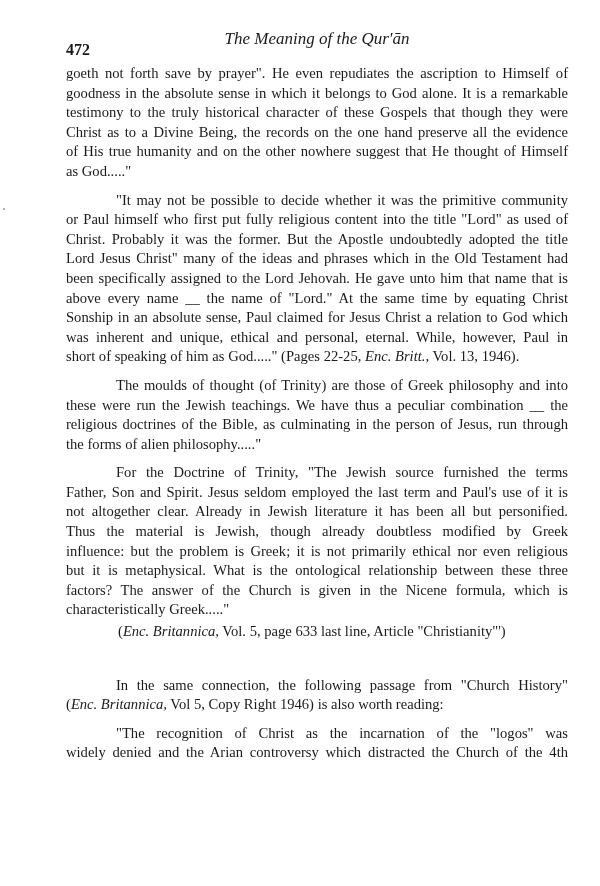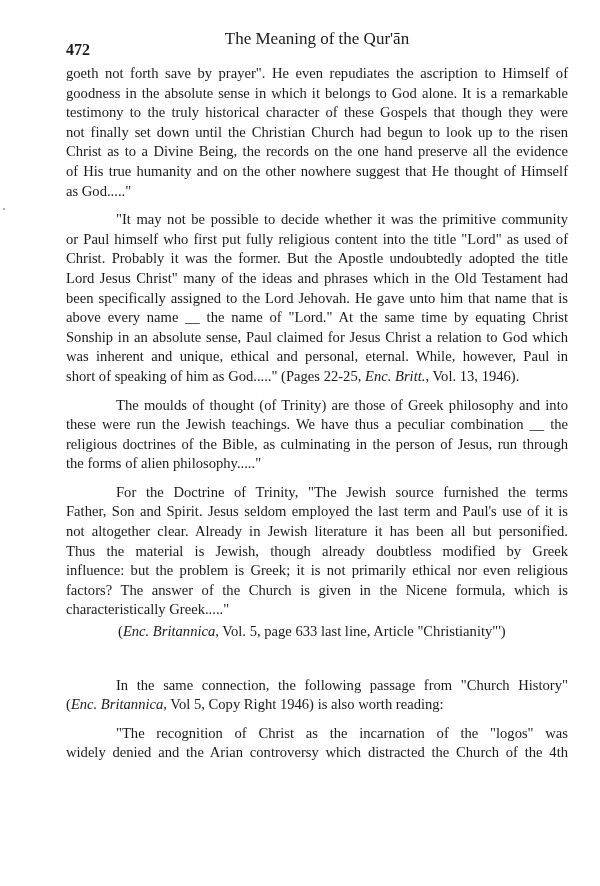--- a/index.html
+++ b/index.html
@@ -42,6 +42,7 @@
       right: 0;
       top: 0;
       text-align: center;
+      font-style: italic;
       font-size: 17px;
     }
     .body-text {

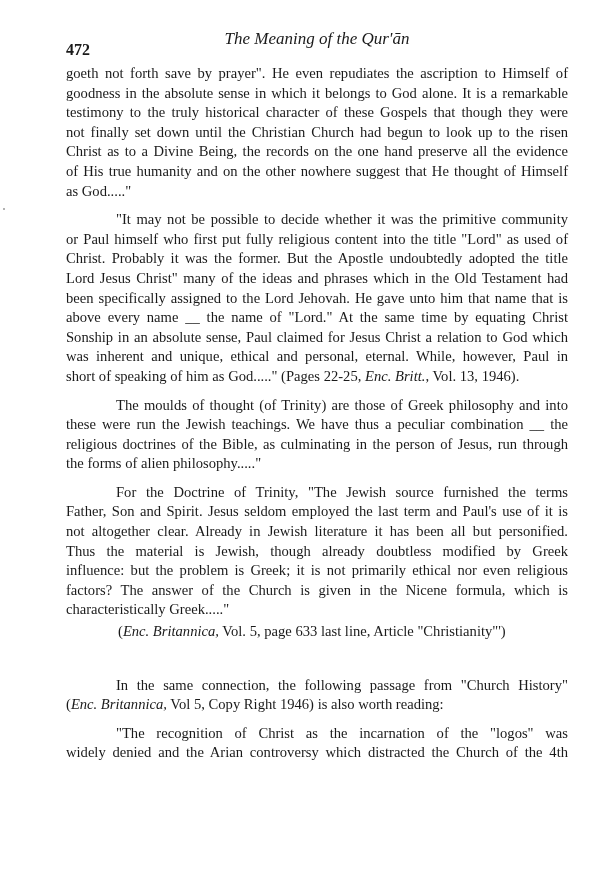--- a/index.html
+++ b/index.html
@@ -102,7 +102,6 @@
       <span class="line">goeth  not  forth  save  by prayer". He even repudiates the ascription to Himself of</span>
       <span class="line">goodness  in the absolute sense in which it belongs to God alone. It is a remarkable</span>
       <span class="line">testimony  to  the  truly  historical character of these Gospels that though they were</span>
-      <span class="line">not  finally  set  down  until the Christian Church had begun to look up to the risen</span>
       <span class="line">Christ  as  to a Divine Being, the records on the one hand preserve all the evidence</span>
       <span class="line">of  His true humanity and on the other nowhere suggest that He thought of Himself</span>
       <span class="line last">as God....."</span>

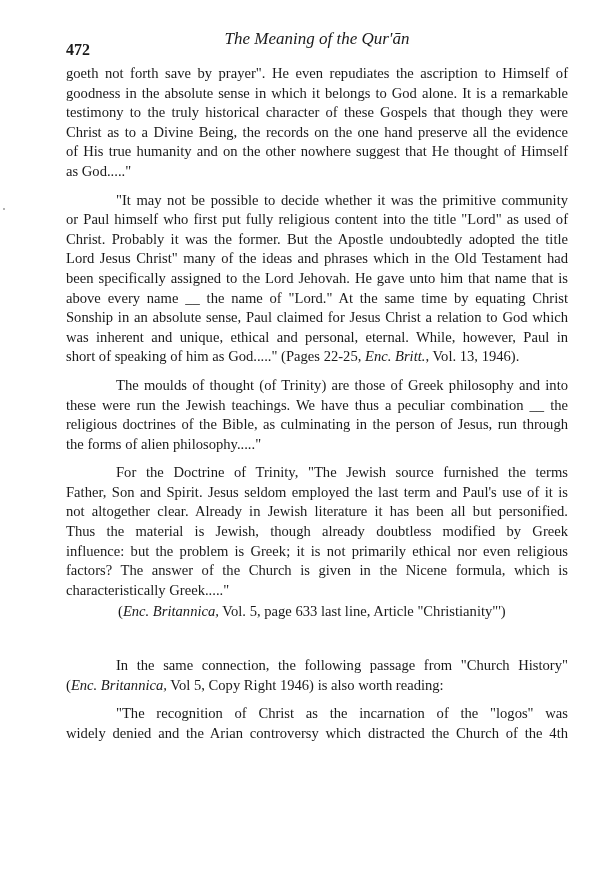--- a/index.html
+++ b/index.html
@@ -132,6 +132,7 @@
       <span class="line">not  altogether  clear.  Already  in  Jewish literature it has been all but personified.</span>
       <span class="line">Thus  the  material  is  Jewish, though already doubtless modified by Greek</span>
       <span class="line">influence:  but  the  problem  is Greek; it is not primarily ethical nor even religious</span>
+      <span class="line">but  it  is  metaphysical.  What  is  the  ontological relationship between these three</span>
       <span class="line">factors?  The  answer  of  the  Church  is  given  in  the  Nicene formula, which is</span>
       <span class="line last">characteristically Greek....."</span>
     </div>

